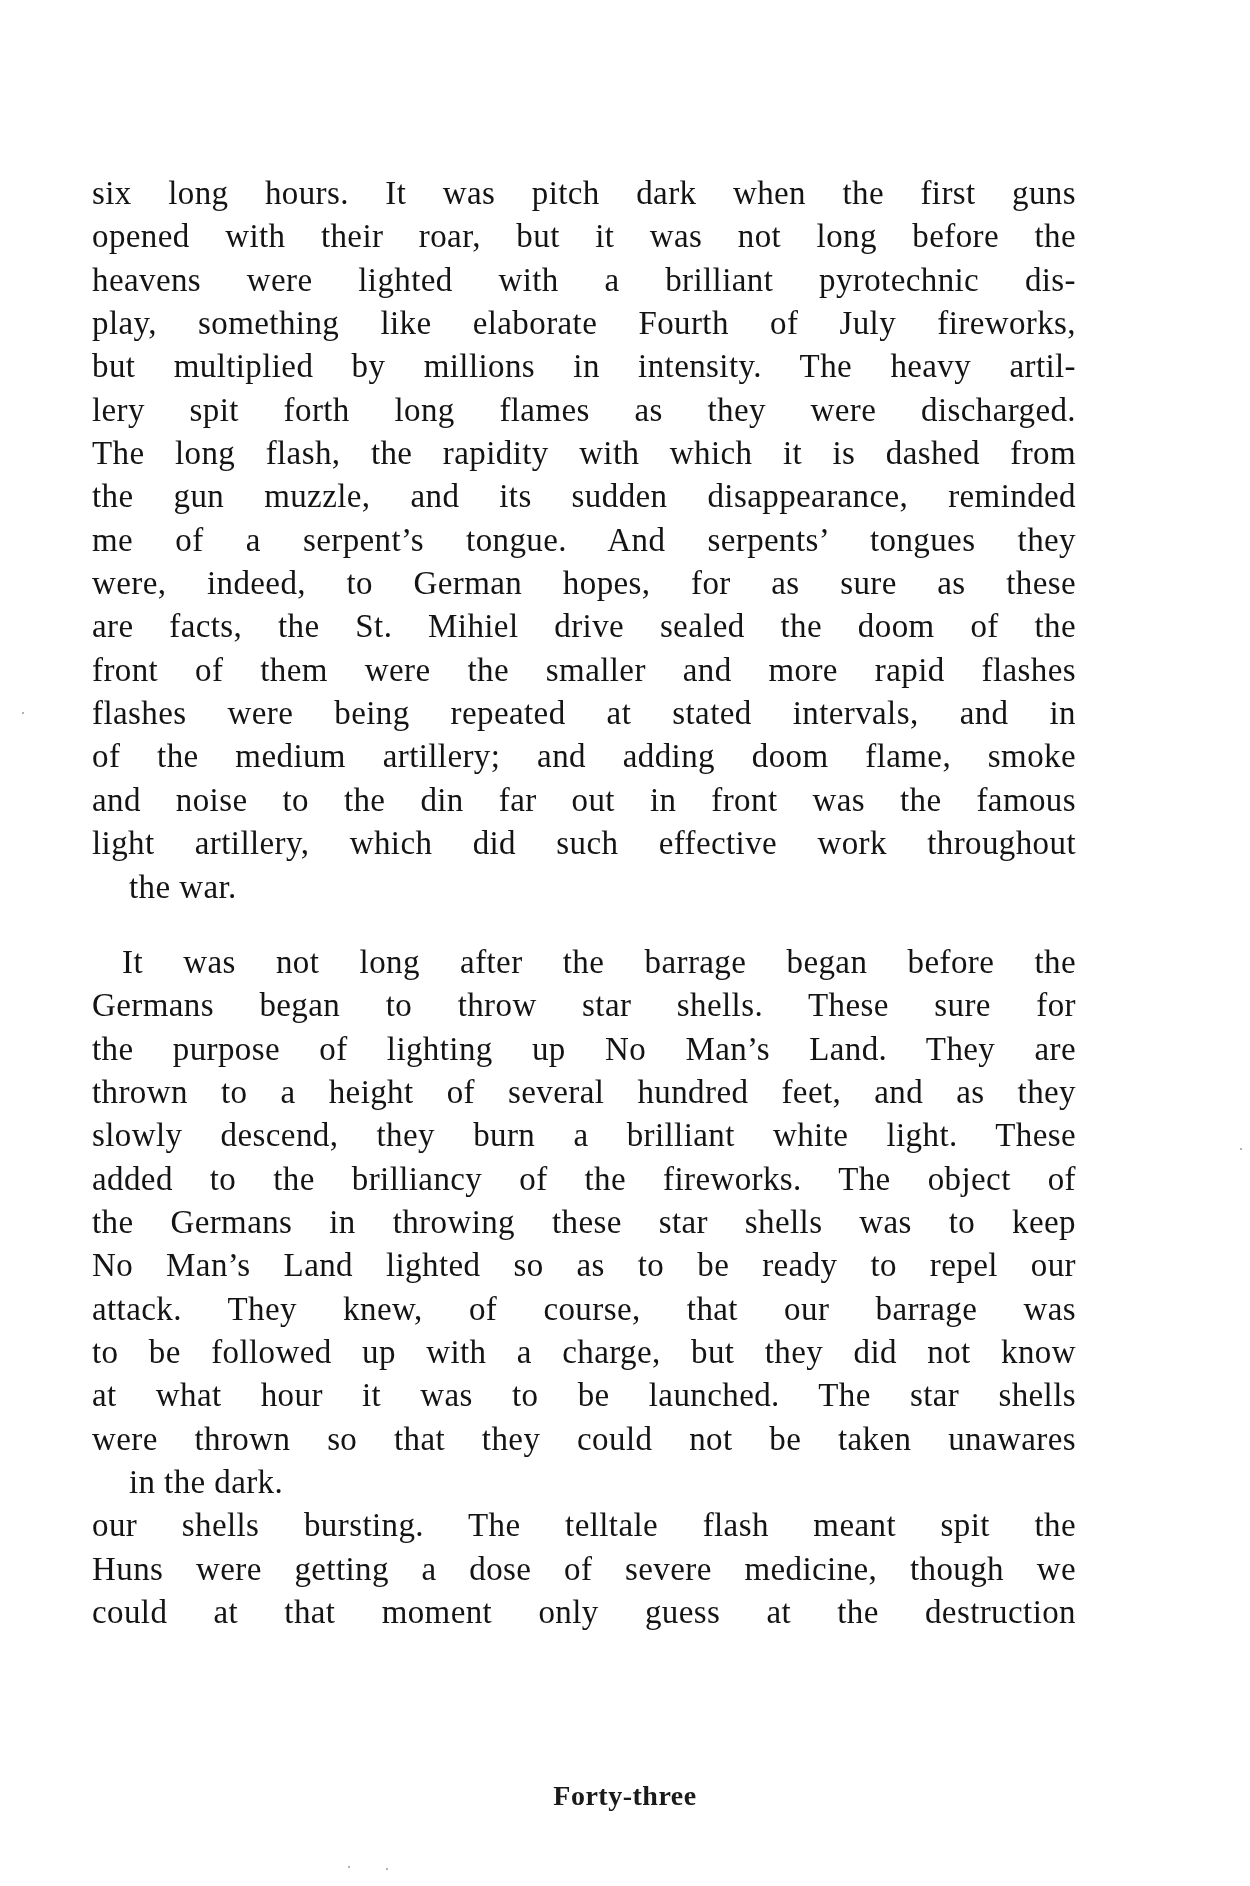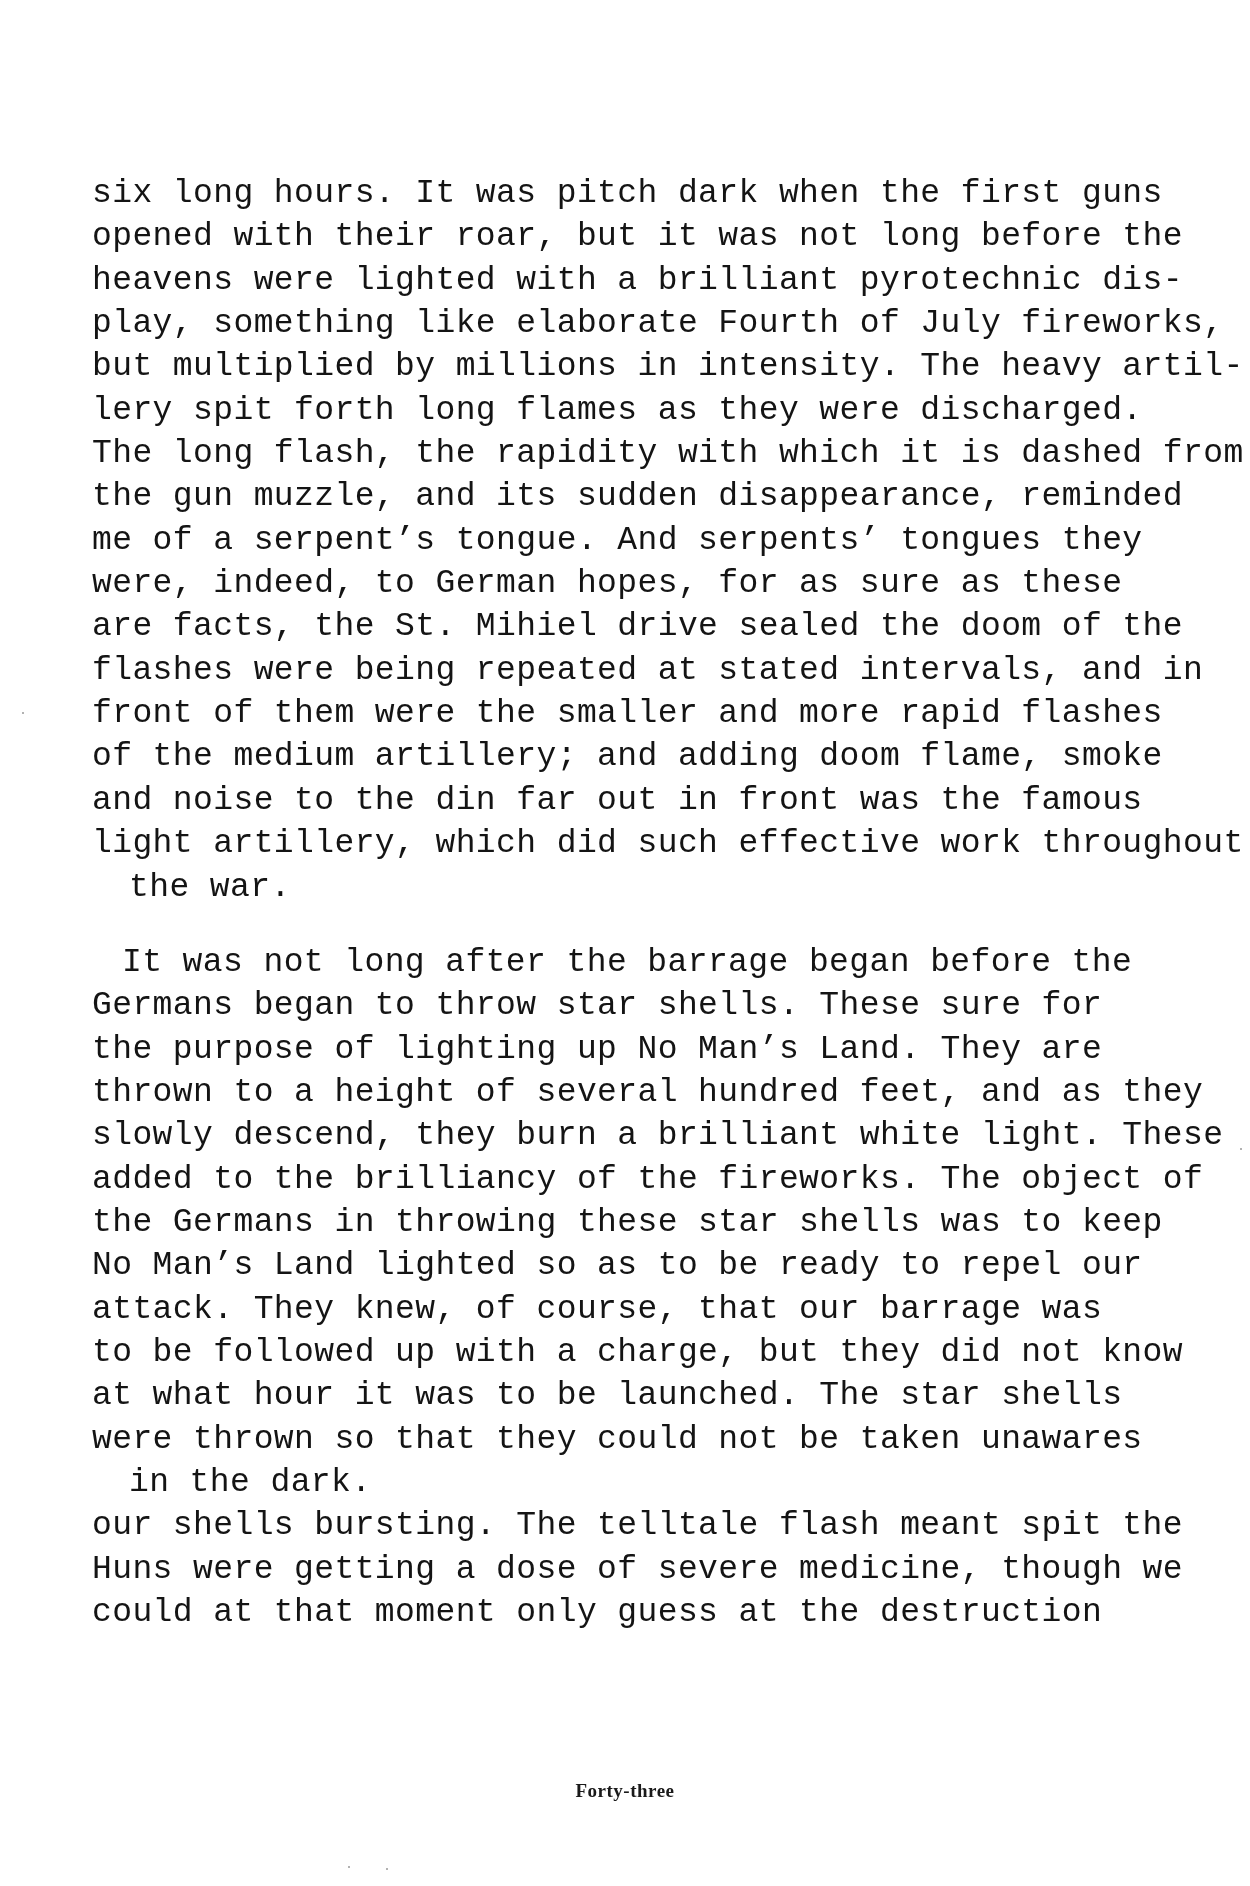--- a/index.html
+++ b/index.html
@@ -10,7 +10,7 @@
       top: 172px;
       width: 984px;
       color: #141414;
-      font-family: Liberation Mono, monospace;
+      font-family: Liberation Serif, serif;
       font-size: 33px;
       line-height: 43.35px;
     }

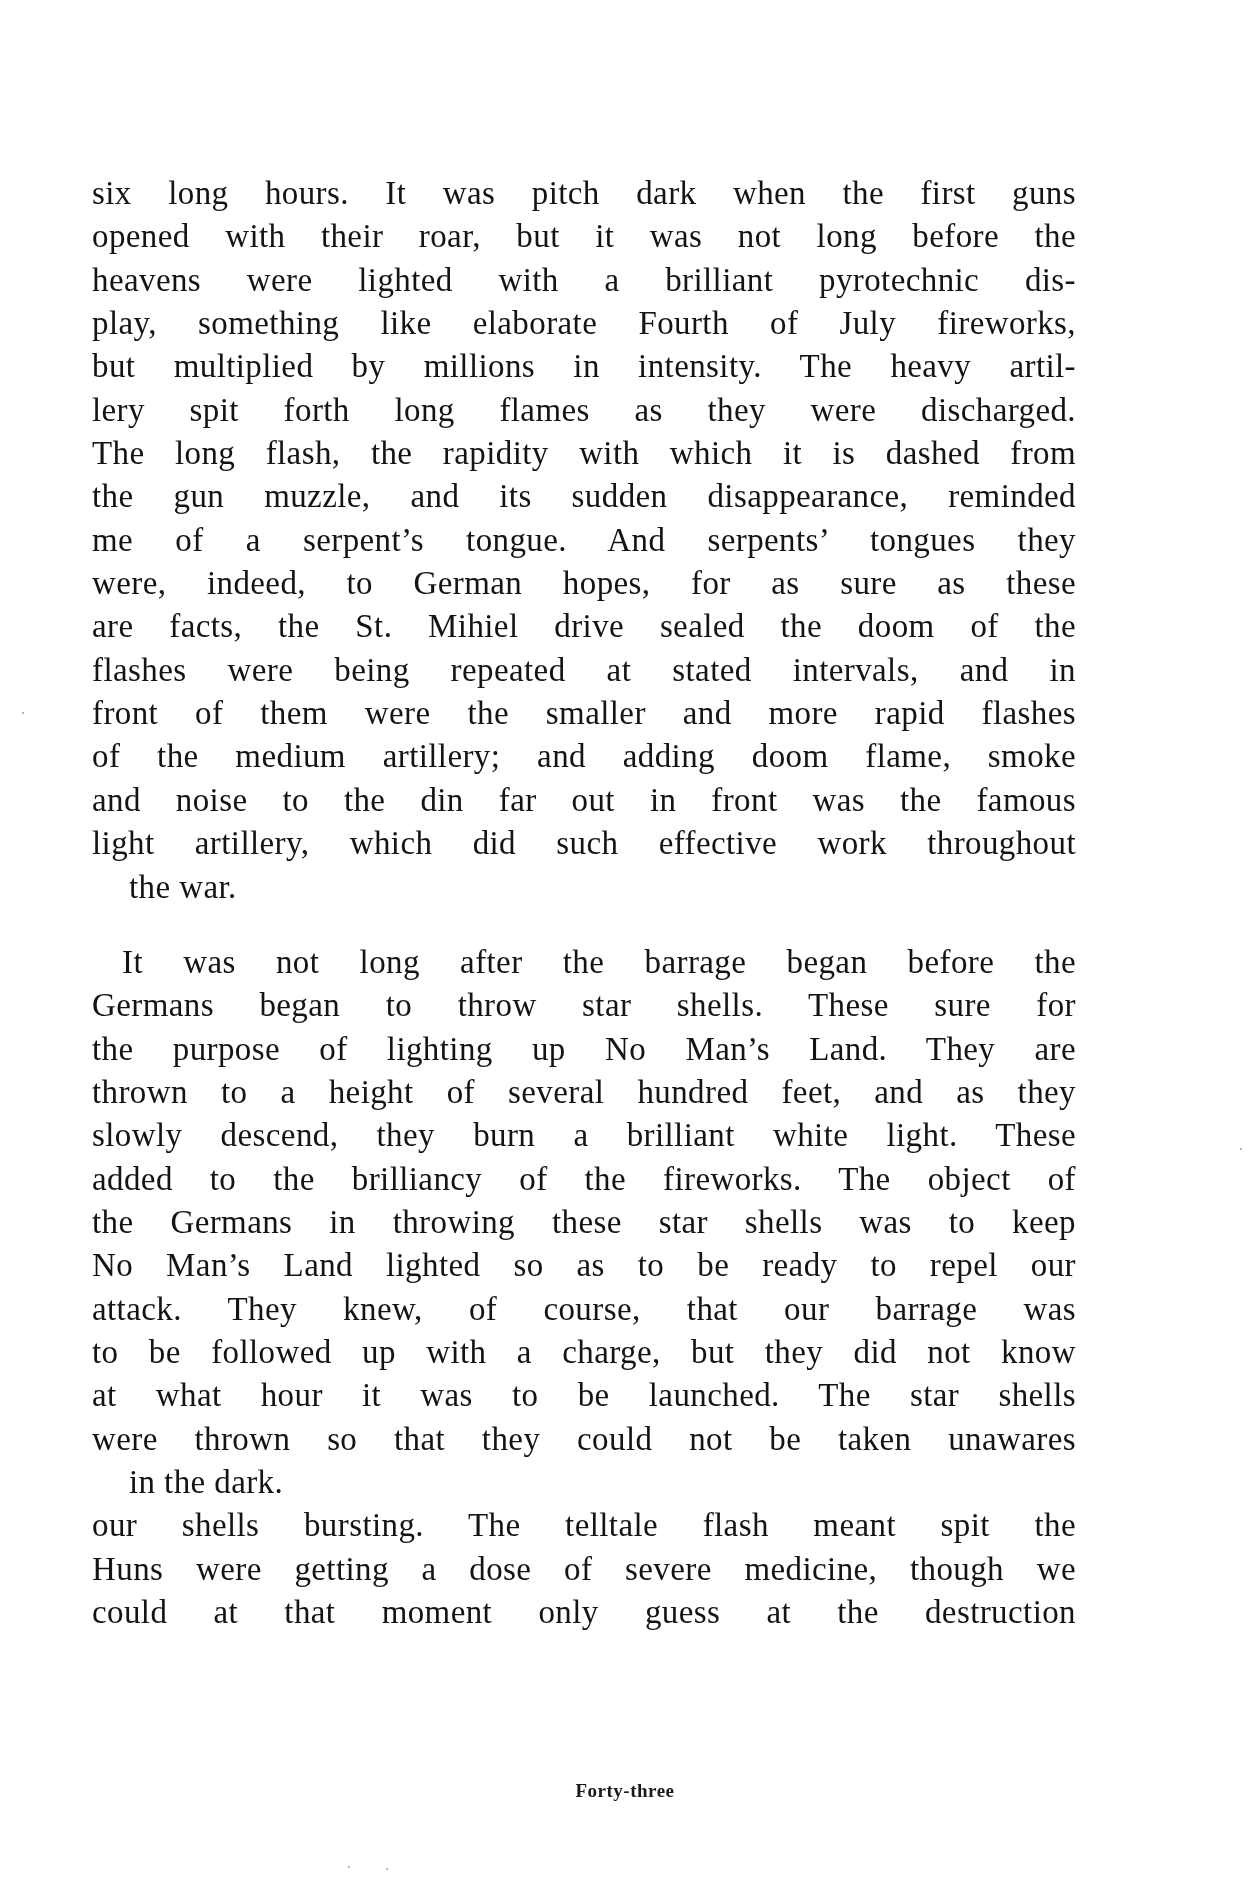--- a/index.html
+++ b/index.html
@@ -54,8 +54,8 @@
       <span class="line">me of a serpent’s tongue.  And serpents’ tongues they</span>
       <span class="line">were, indeed, to German hopes, for as sure as these</span>
       <span class="line">are facts, the St. Mihiel drive sealed the doom of the</span>
+      <span class="line">front of them were the smaller and more rapid flashes</span>
       <span class="line">flashes were being repeated at stated intervals, and in</span>
-      <span class="line">front of them were the smaller and more rapid flashes</span>
       <span class="line">of the medium artillery; and adding doom flame, smoke</span>
       <span class="line">and noise to the din far out in front was the famous</span>
       <span class="line">light artillery, which did such effective work throughout</span>

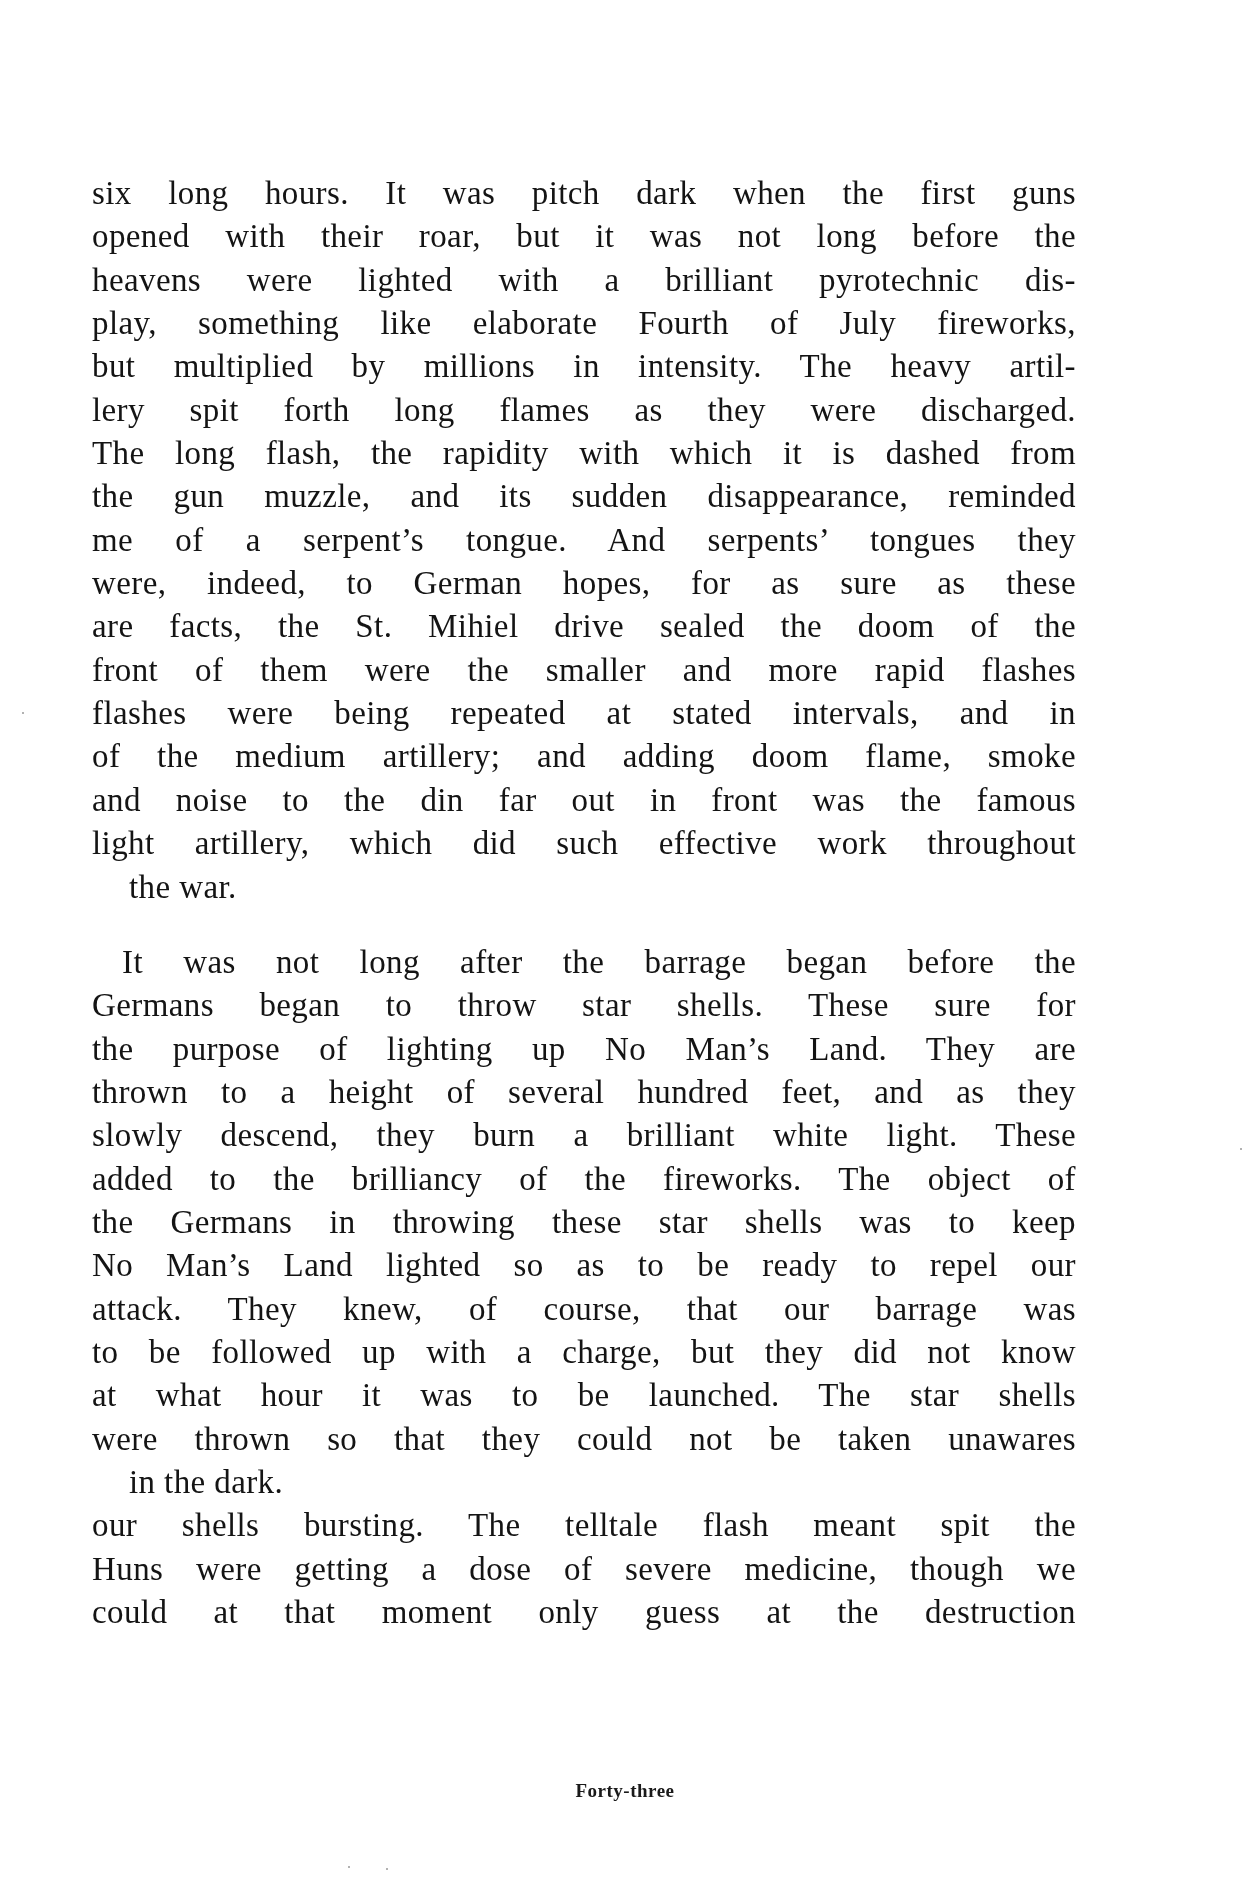--- a/index.html
+++ b/index.html
@@ -32,7 +32,7 @@
       text-align: center;
       font-family: "Liberation Serif", "DejaVu Serif", serif;
       font-weight: bold;
-      font-size: 19px;
+      font-size: 28px;
       color: #1a1a1a;
       letter-spacing: 0.5px;
     }

